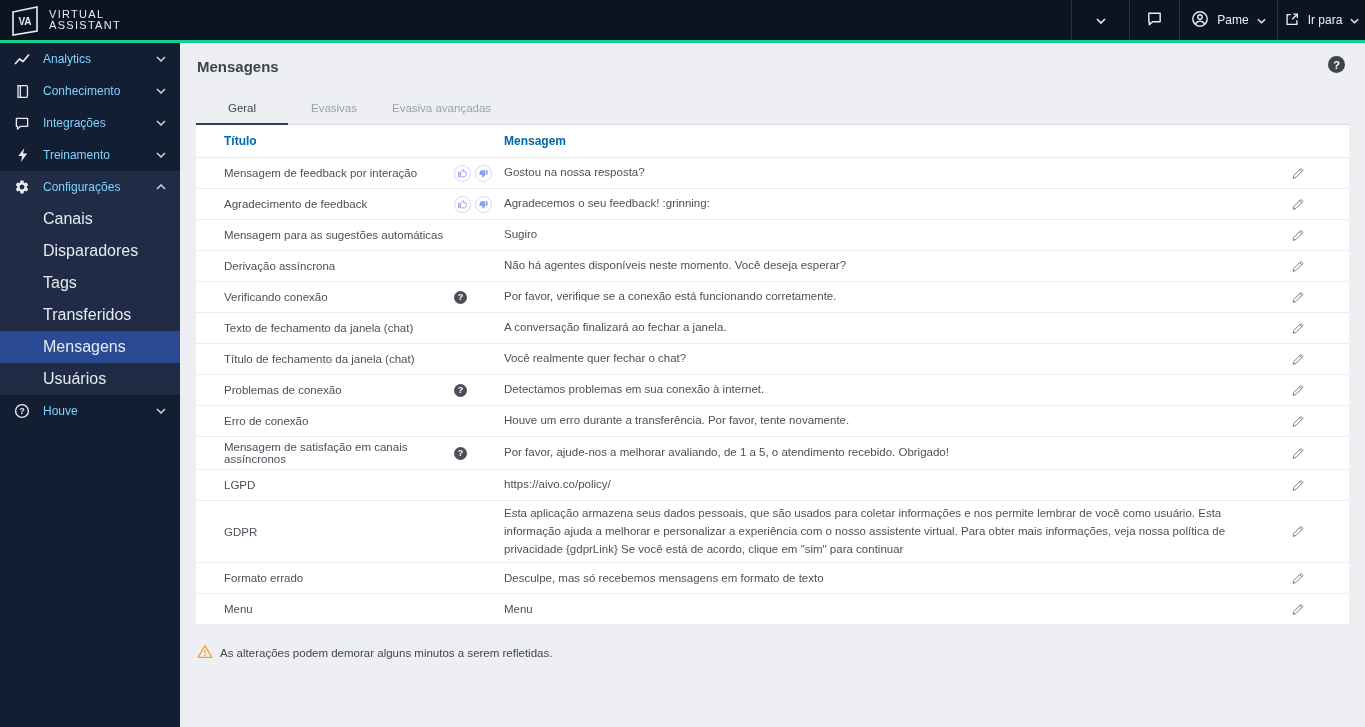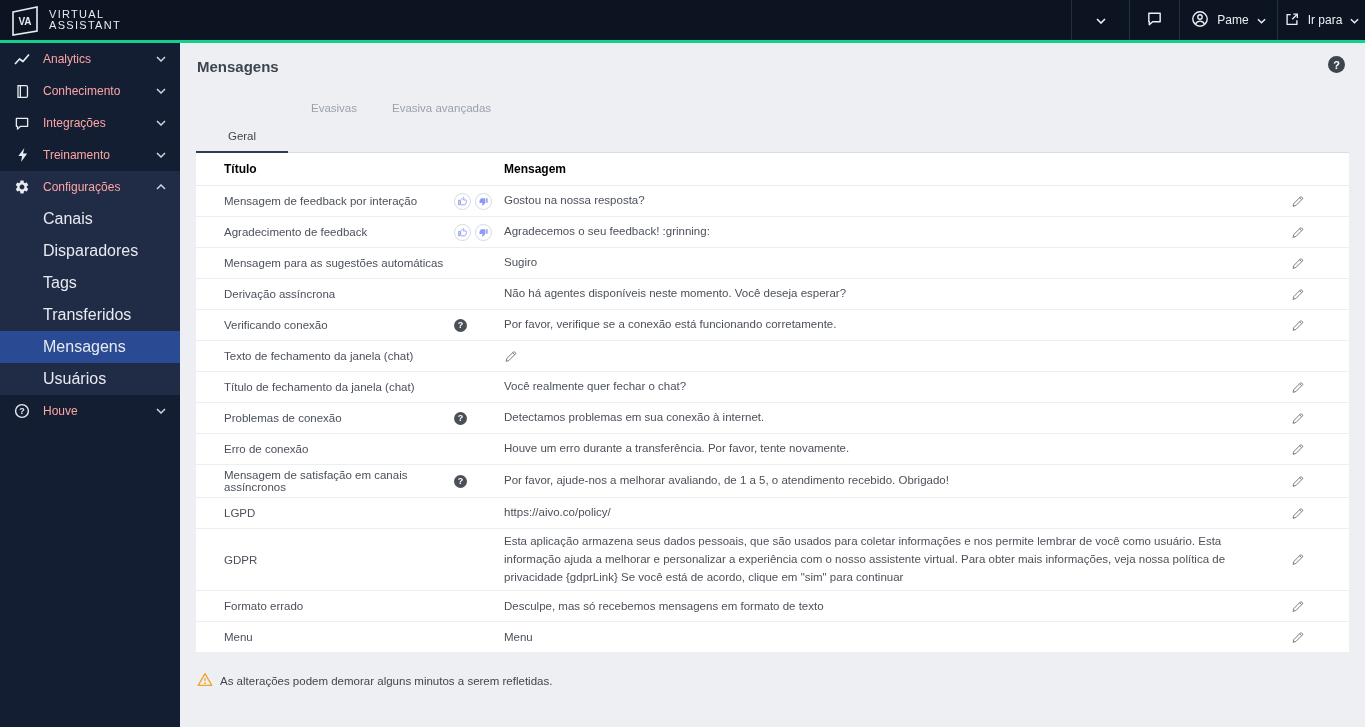--- a/index.html
+++ b/index.html
@@ -22,7 +22,7 @@
   .main { flex:1; position:relative; background:var(--content_bg,#edeff3); overflow:hidden; }
 
   
-  .nav-item { height:32px; display:flex; align-items:center; padding:0 14px; color:#fca5a5; font-size:12px; cursor:pointer; }
+  .nav-item { height:32px; display:flex; align-items:center; padding:0 14px; color:#7dd3fc; font-size:12px; cursor:pointer; }
   .nav-icon { width:16px; height:16px; margin-right:13px; display:flex; align-items:center; justify-content:center; }
   .nav-label { flex:1; }
   .nav-chevron { width:10px; display:flex; }

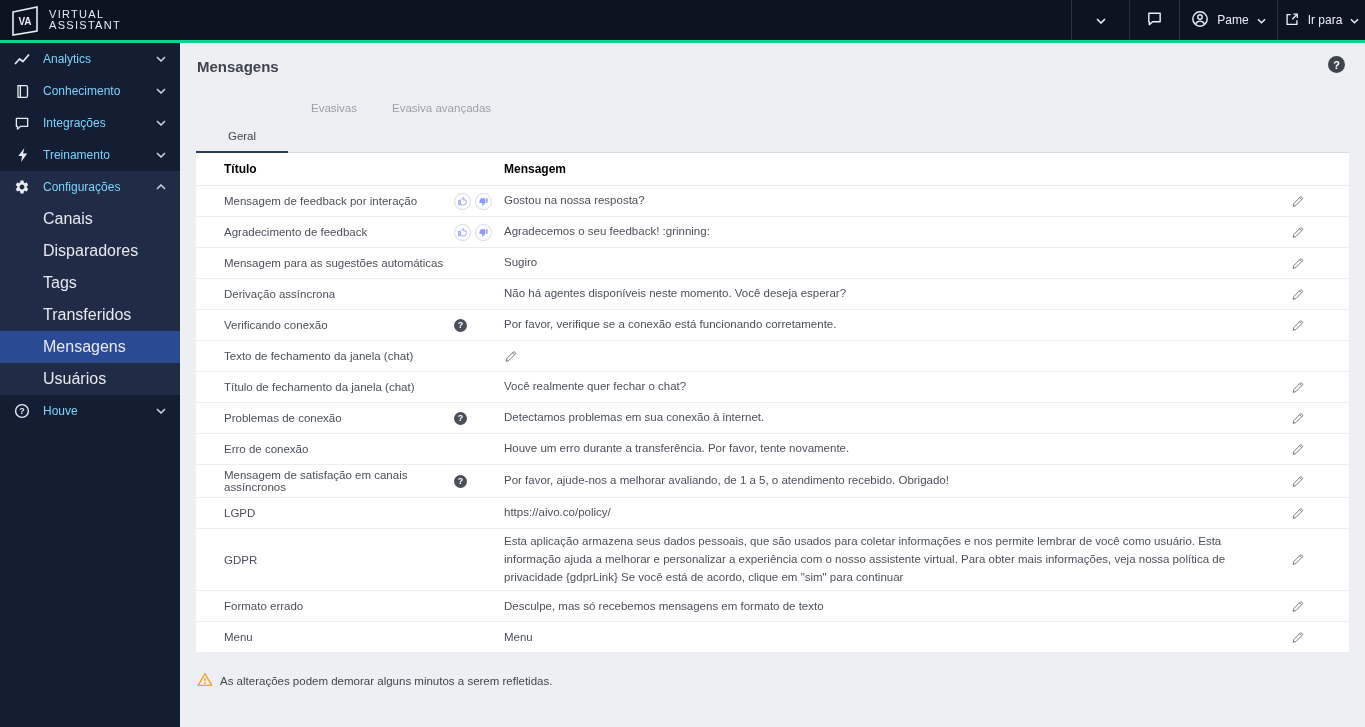--- a/index.html
+++ b/index.html
@@ -38,7 +38,7 @@
               display:flex; align-items:center; justify-content:center; cursor:pointer; }
   .tabs { display:flex; margin:19px 16px 0 16px; border-bottom:1px solid #d9dce1; }
   .tab { min-width:92px; text-align:center; padding:8px 12px 9px; font-size:11.5px; color:#9aa1ab; cursor:pointer; }
-  .tab.active { color:#40464f; border-bottom:2px solid #2e3d55; margin-bottom:-1px;margin-top:28px; }
+  .tab.active { color:#40464f; border-bottom:2px solid #2e3d55; margin-bottom:-1px; }
 
   
   .table-card { background:#fff; margin:0 16px; }

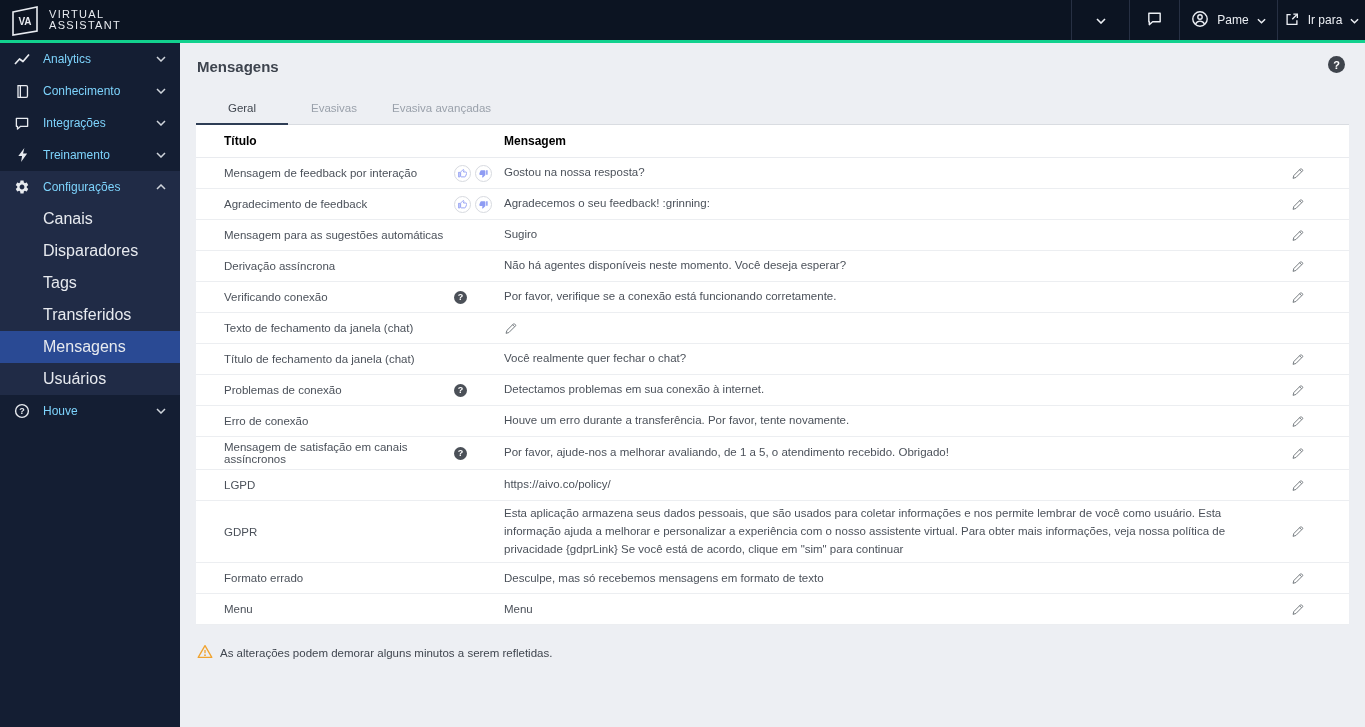--- a/index.html
+++ b/index.html
@@ -43,7 +43,7 @@
   
   .table-card { background:#fff; margin:0 16px; }
   .t-head { display:flex; align-items:center; height:33px; border-bottom:1px solid #e9ebef;
-            font-size:12px; font-weight:bold; color:#000000; }
+            font-size:12px; font-weight:bold; color:#0369a1; }
   .t-row { display:flex; align-items:center; min-height:31px; padding:4px 0;
            border-bottom:1px solid #eceef1; font-size:11.5px; color:#4b515a; }
   .c-title { width:258px; padding-left:28px; flex:none; }

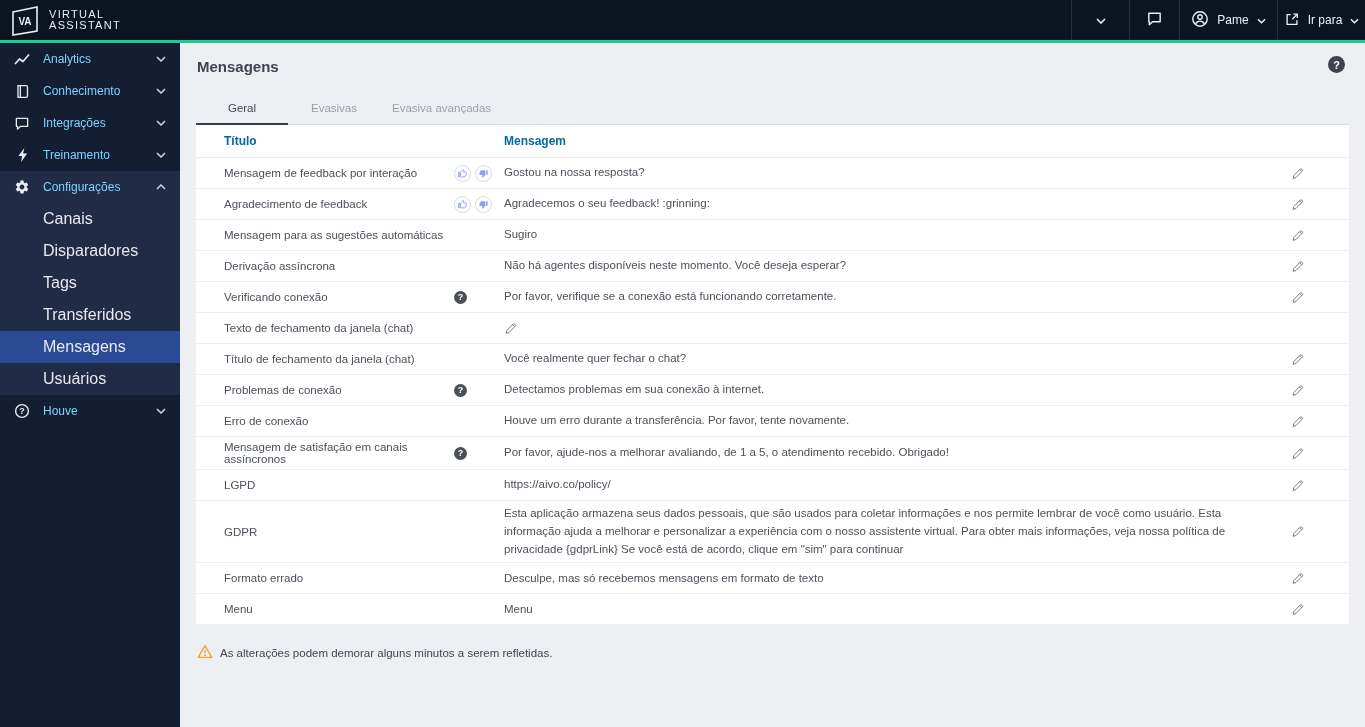--- a/index.html
+++ b/index.html
@@ -325,6 +325,7 @@
           <div class="t-row">
             <div class="c-title">Texto de fechamento da janela (chat)</div>
             <div class="c-icons"></div>
+            <div class="c-msg">A conversação finalizará ao fechar a janela.</div>
             <div class="c-edit">
               <span class="edit-btn">
                 <svg width="13" height="13" viewBox="0 0 14 14">

